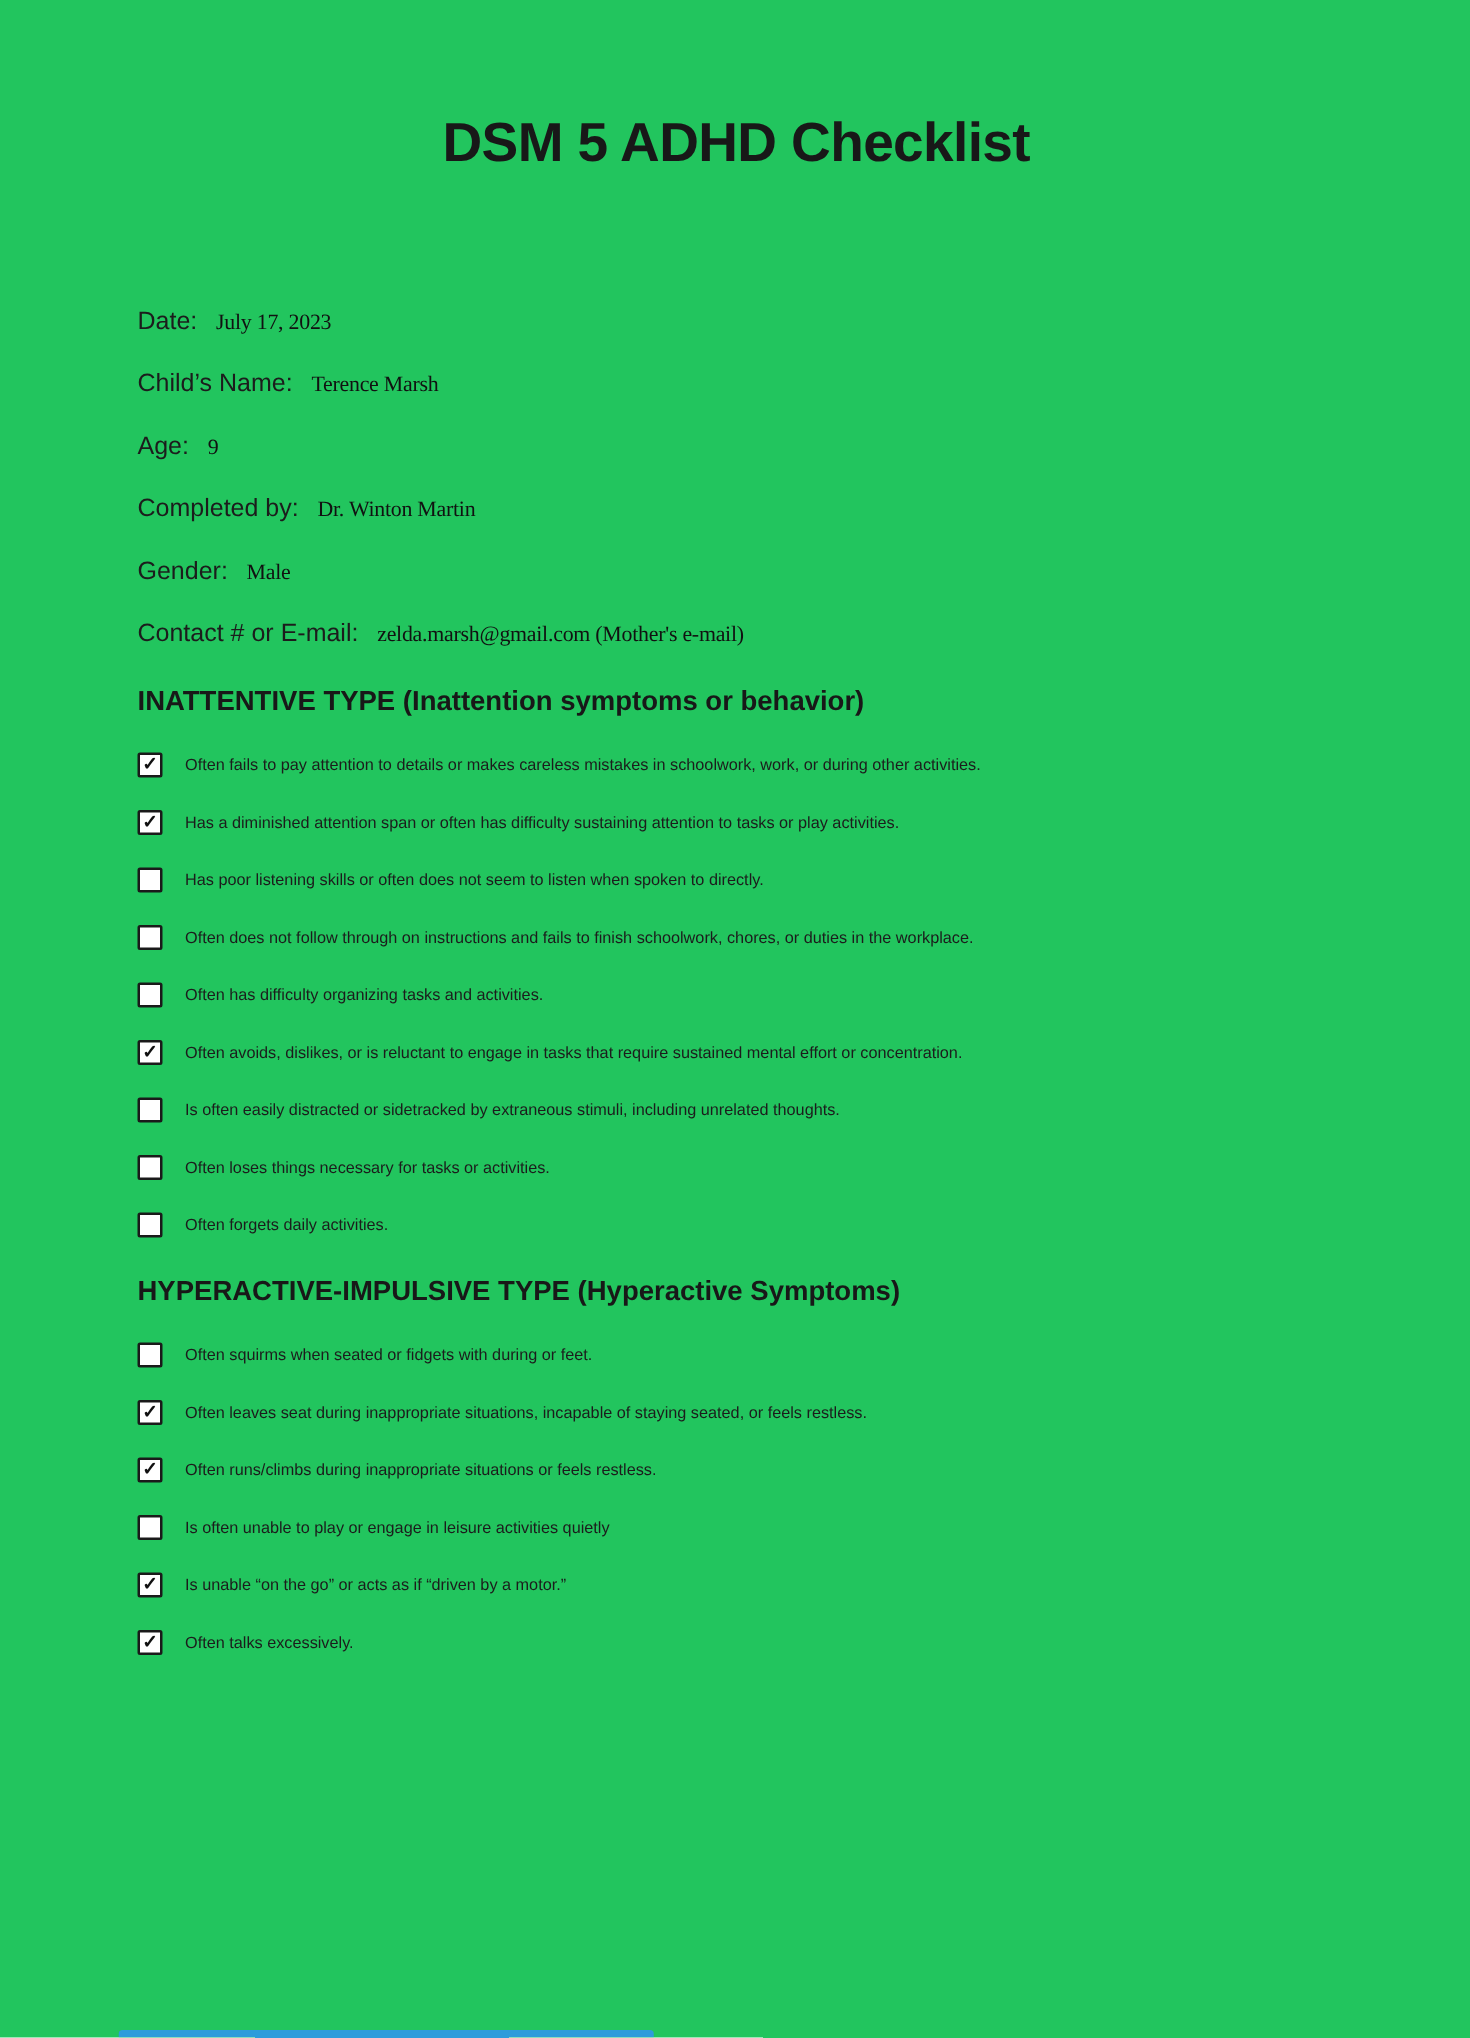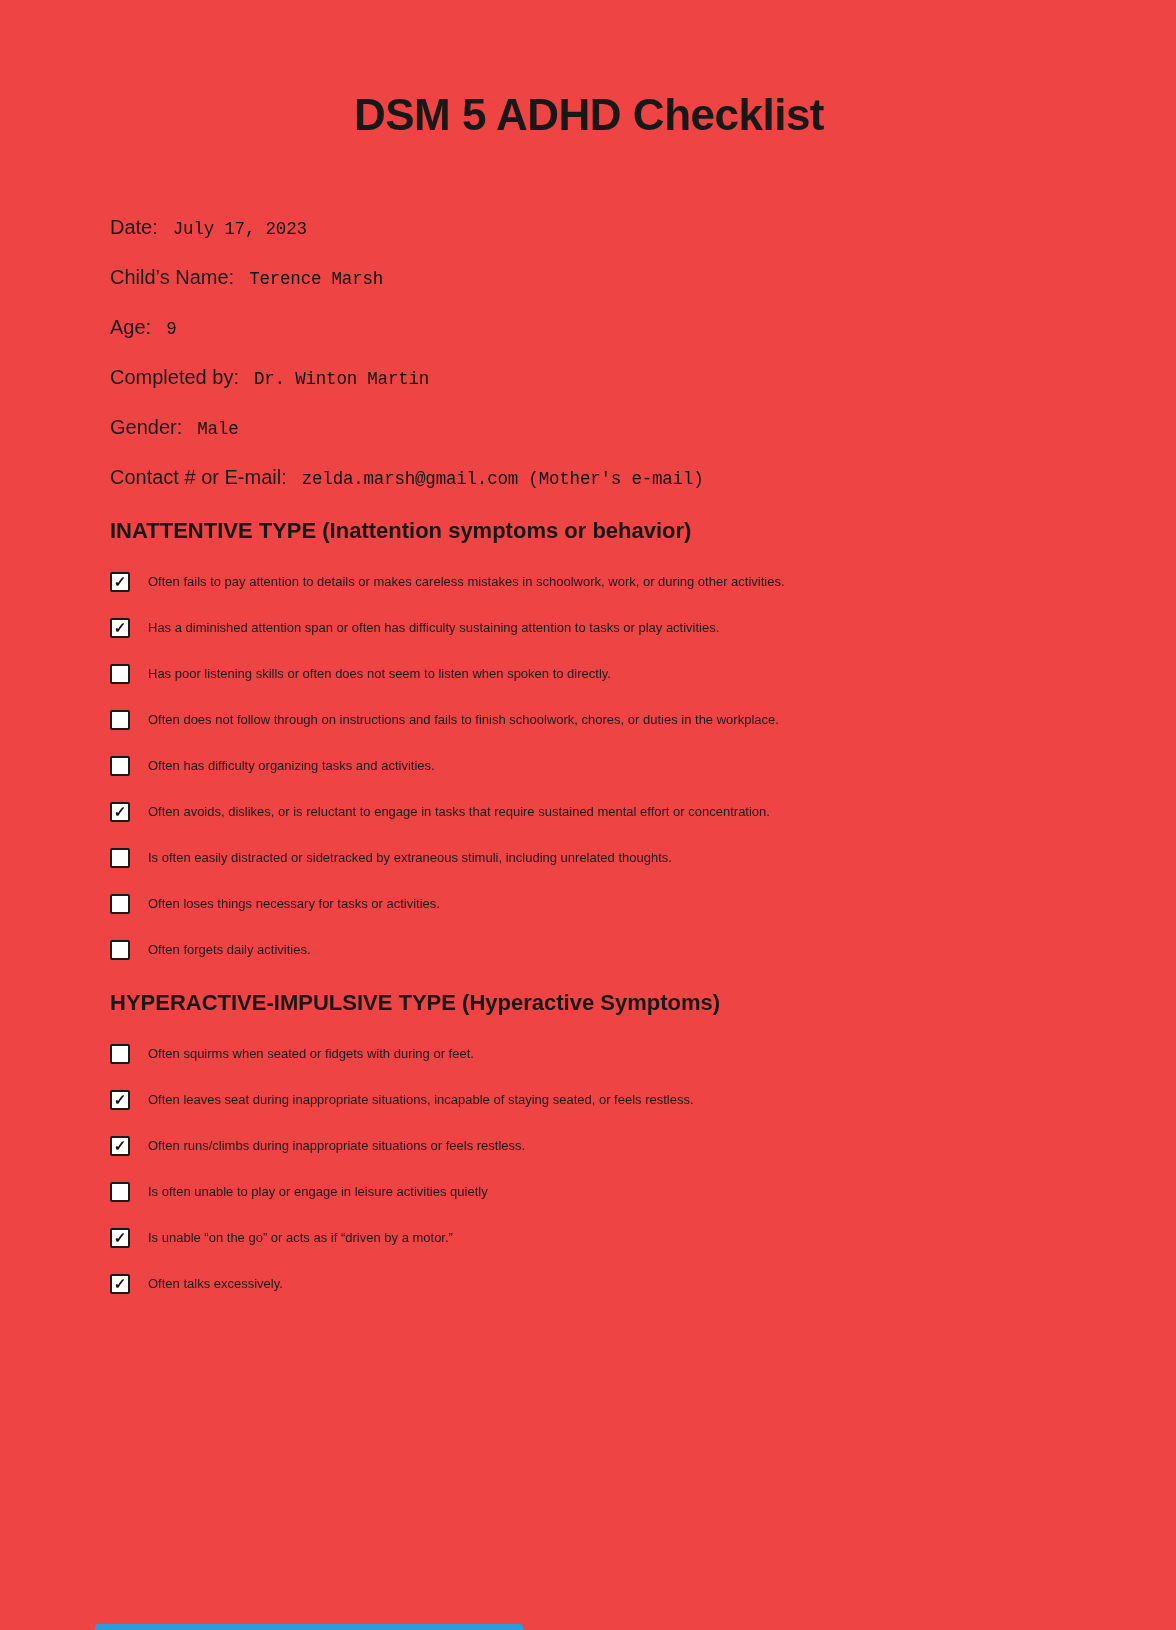--- a/index.html
+++ b/index.html
@@ -11,7 +11,7 @@
     width: 1176px;
     height: 1630px;
     margin: 0 auto;
-    background: #ef4444;
+    background: #22c55e;
     overflow: hidden;
   }
 

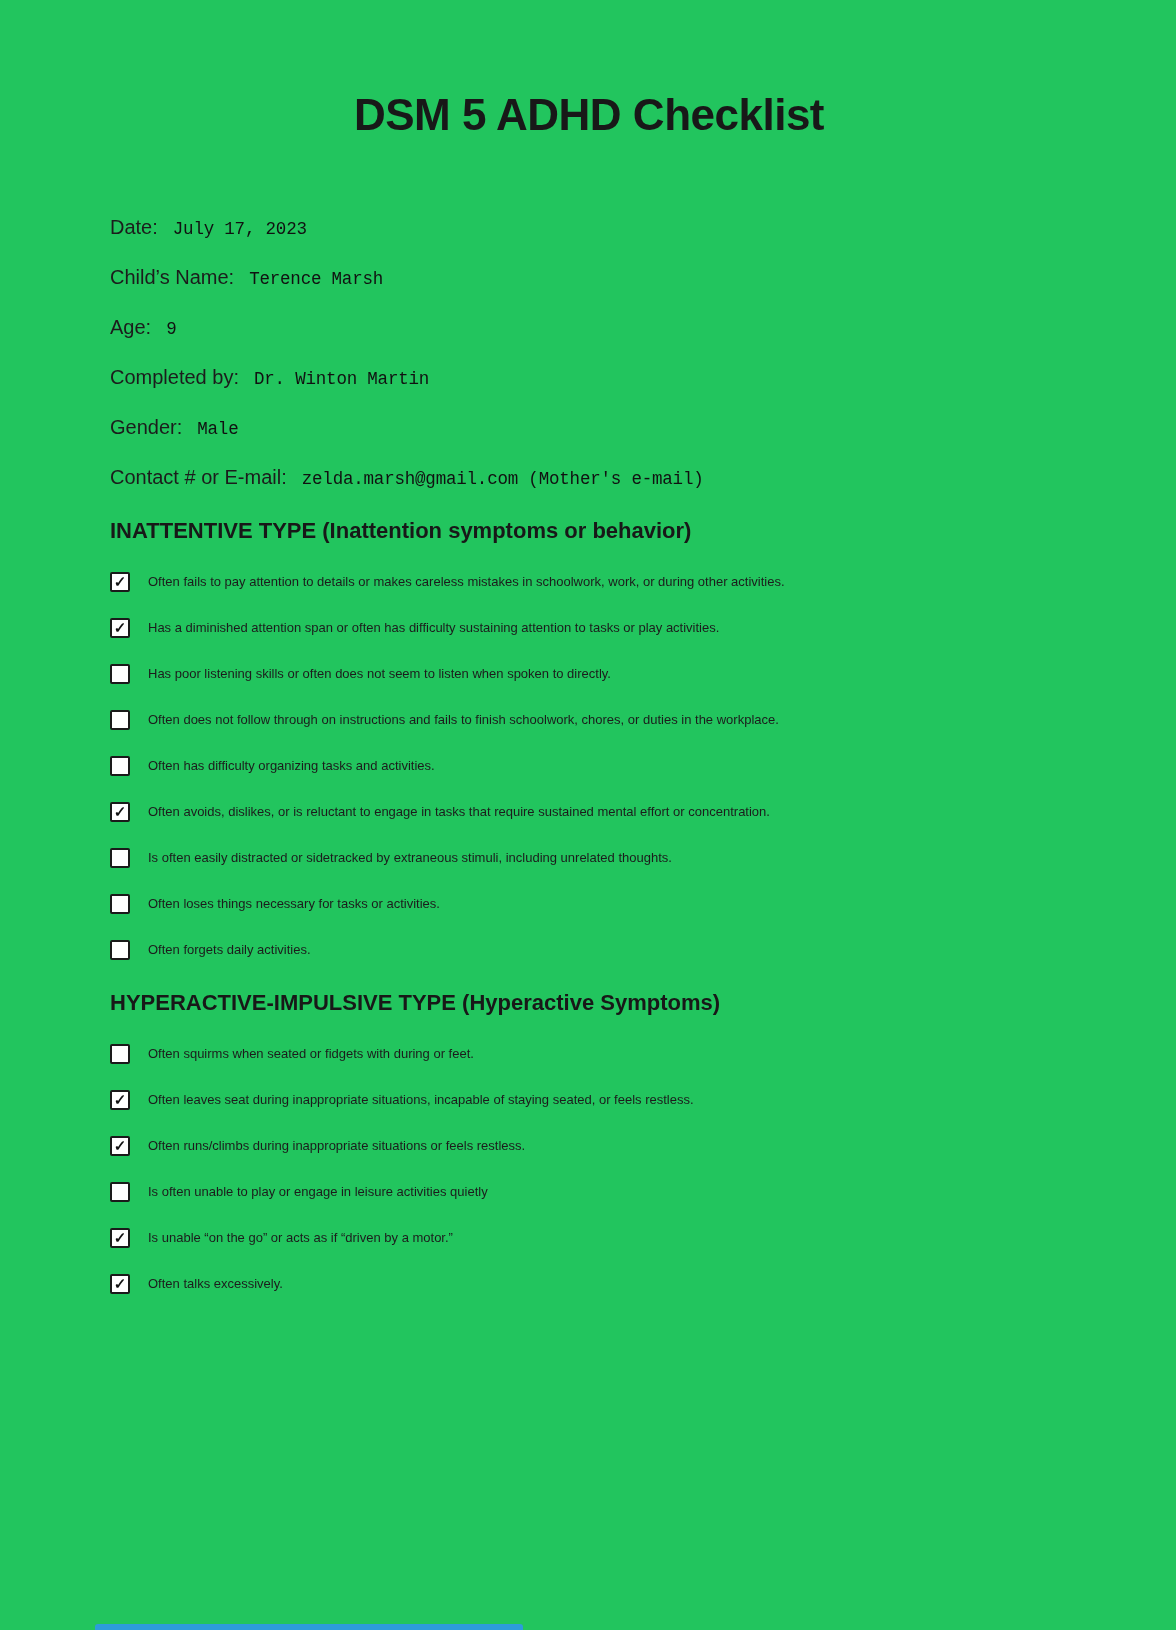--- a/index.html
+++ b/index.html
@@ -31,7 +31,7 @@
     color: #181818;
   }
 
-  .fields { margin-top: 76px; }
+  .fields { margin-top: 106px; }
   .field-row {
     display: flex;
     align-items: baseline;

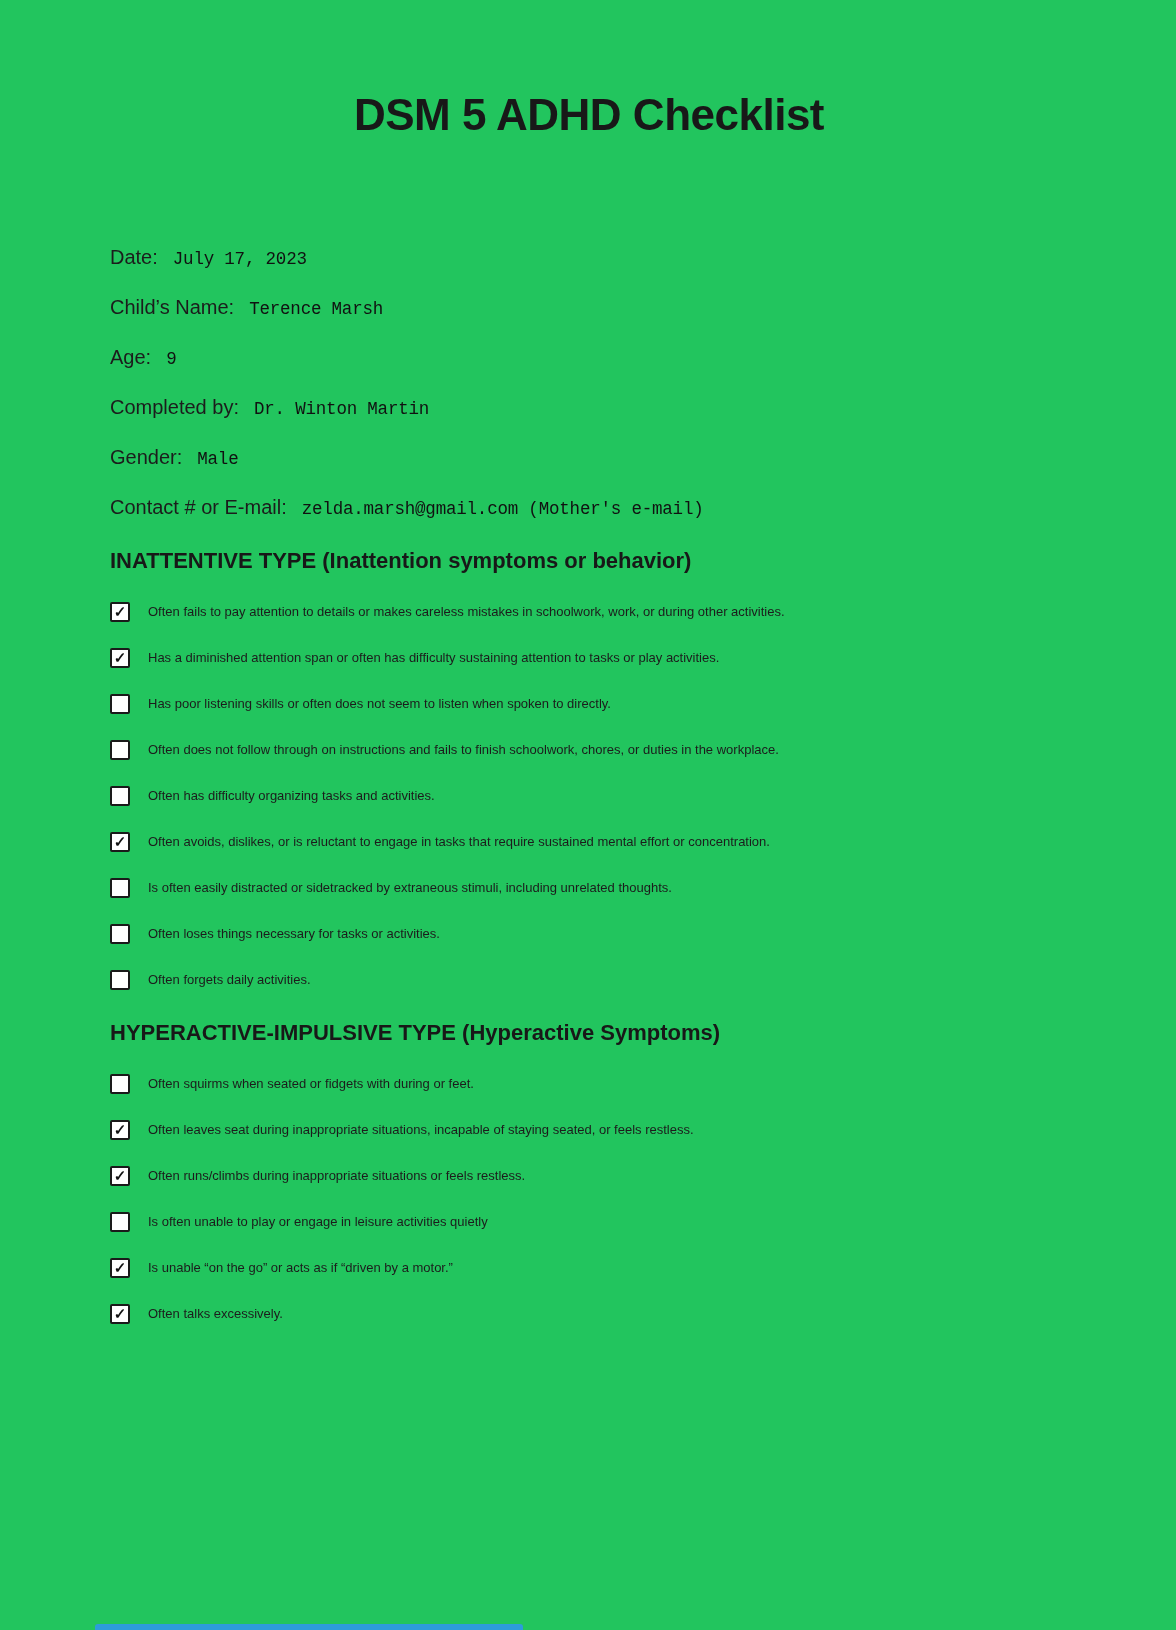--- a/index.html
+++ b/index.html
@@ -47,7 +47,7 @@
     font-size: 17.5px;
     margin-left: 15px;
     color: #111111;
-    font-family: Liberation Mono, monospace;
+    font-family: Liberation Serif, serif;
     letter-spacing: -0.2px;
   }
 

